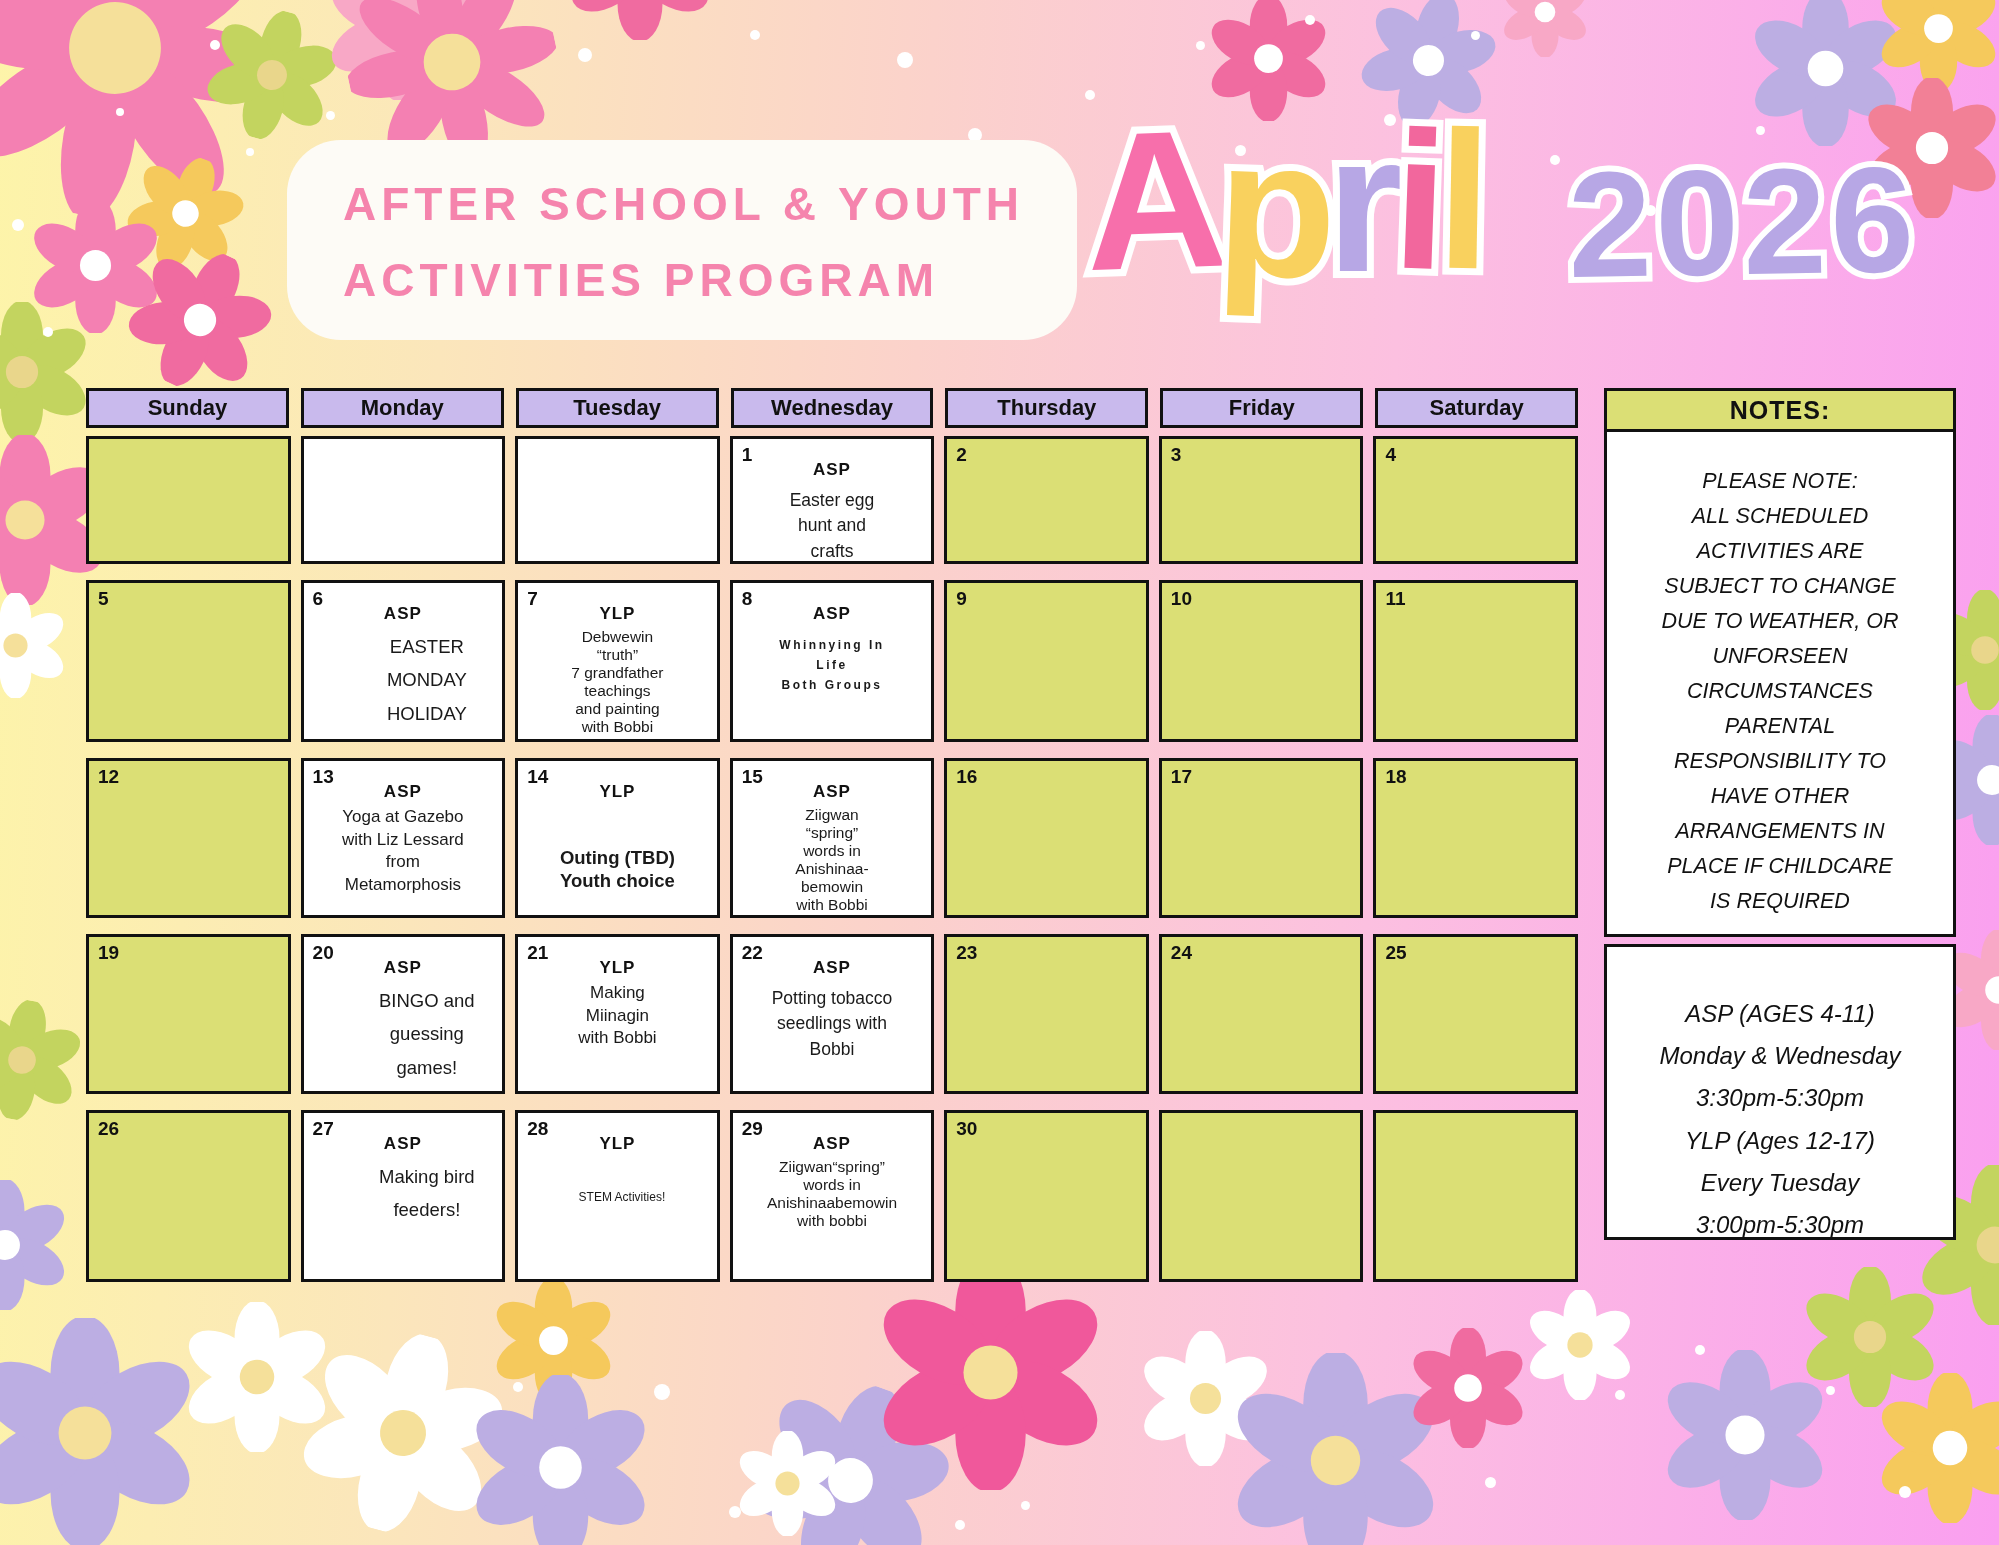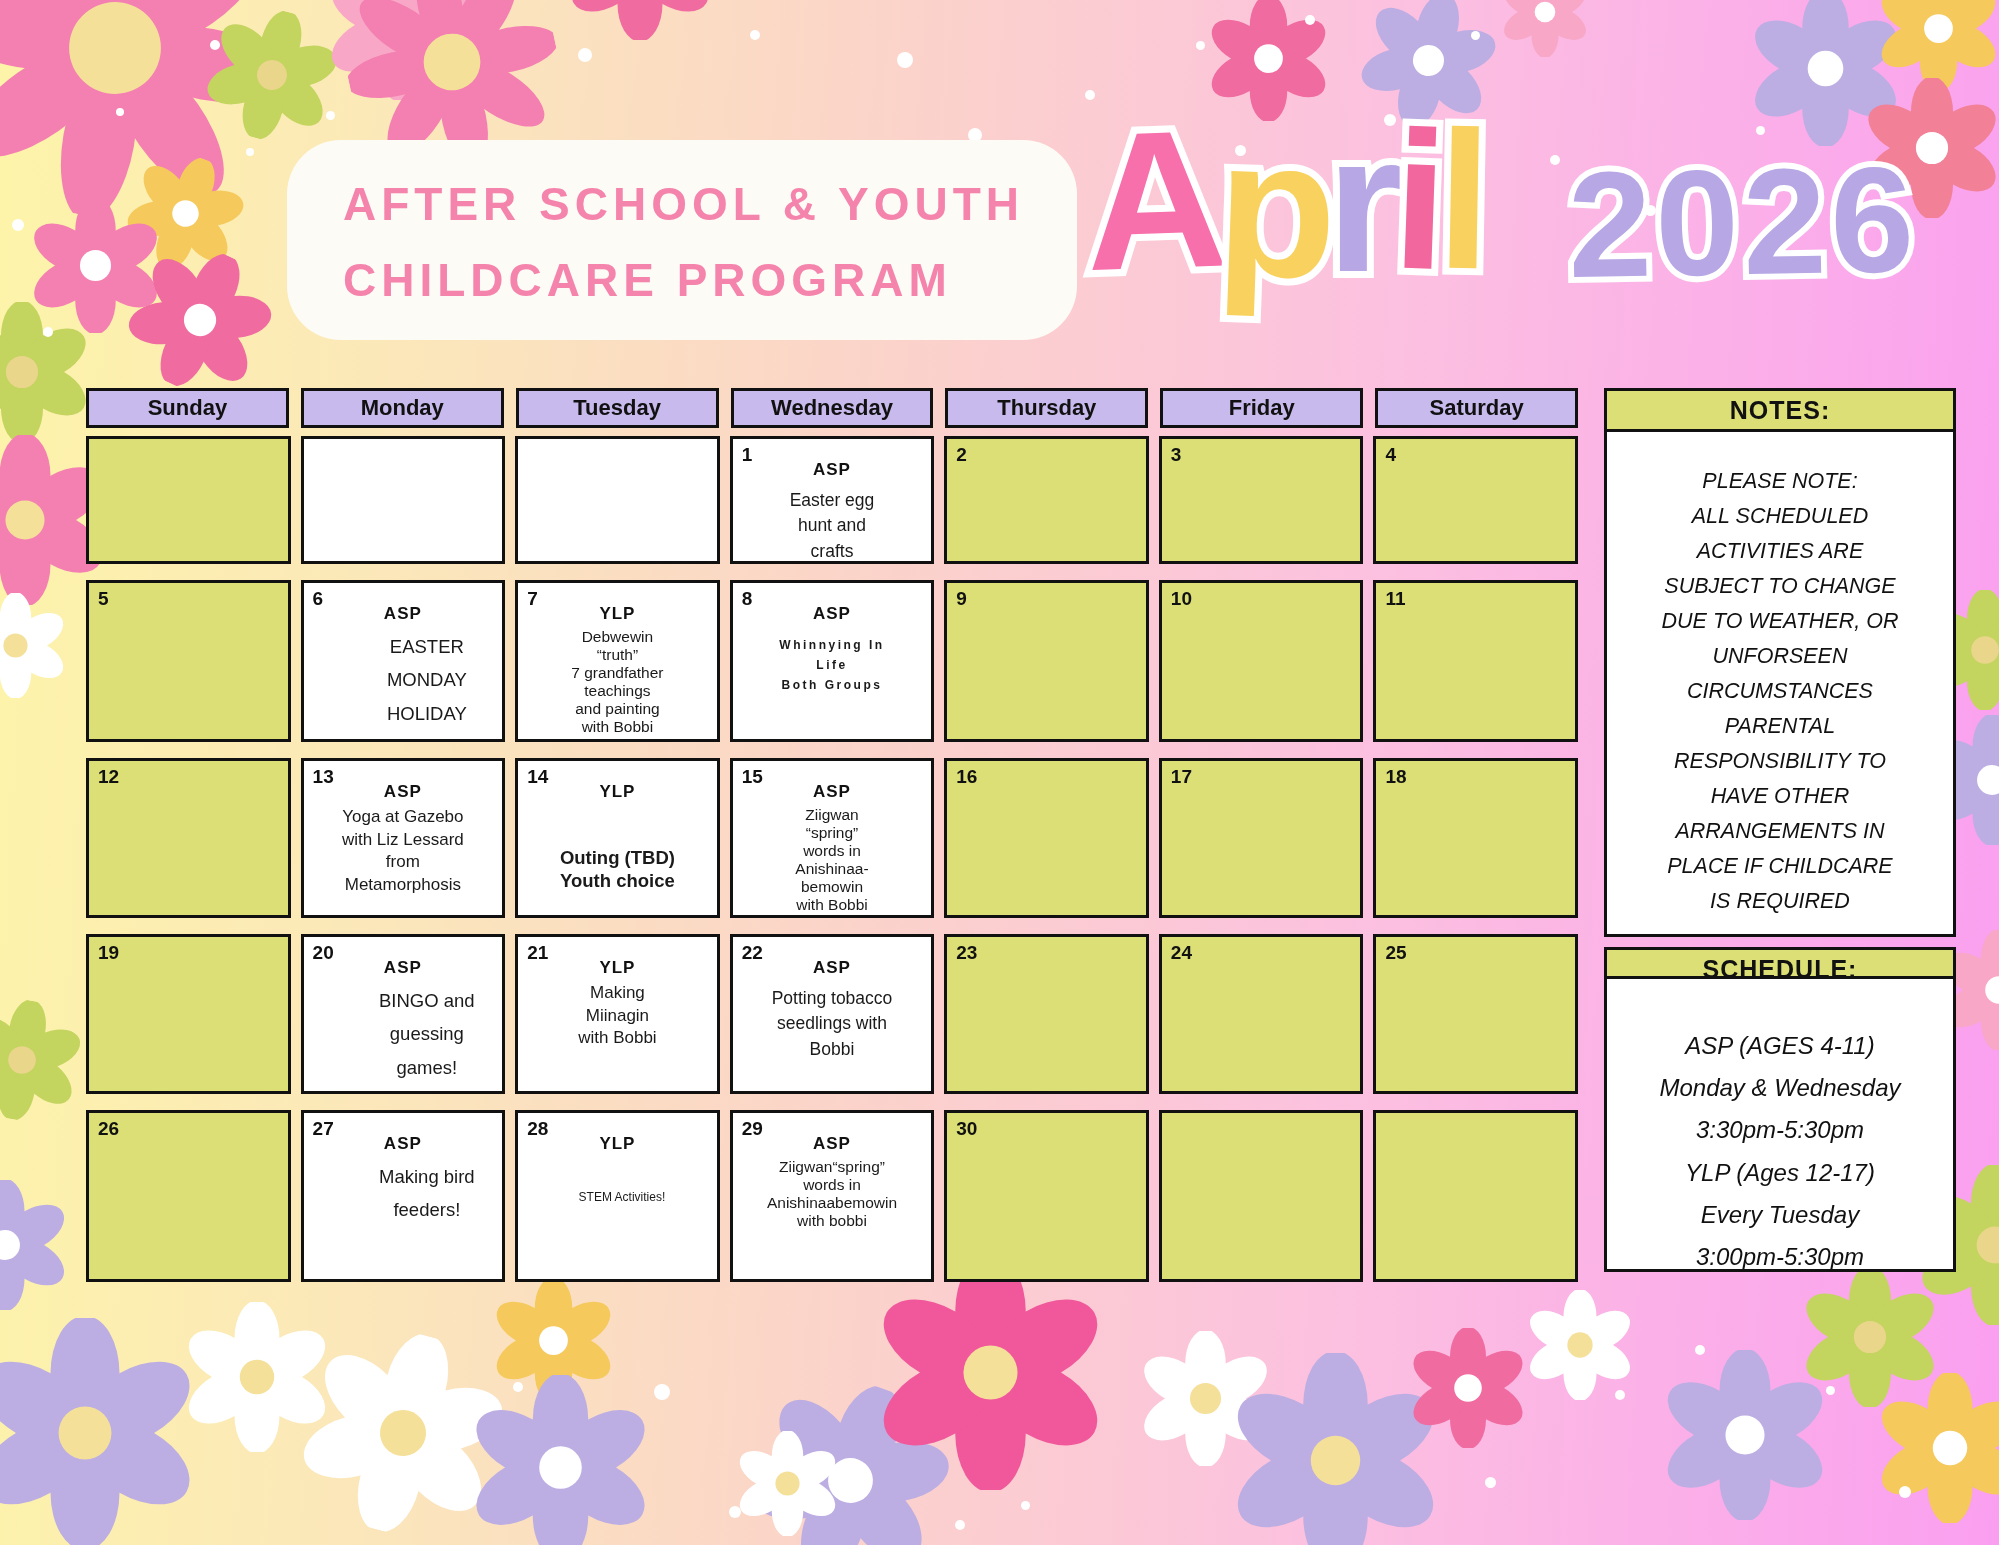--- a/index.html
+++ b/index.html
@@ -243,7 +243,7 @@
 
 <div class="title-bubble">
   <div class="title-line">AFTER SCHOOL &amp; YOUTH</div>
-  <div class="title-line">CHILDCARE PROGRAM</div>
+  <div class="title-line">ACTIVITIES PROGRAM</div>
 </div>
 
 <div class="april" id="april"><span style="color: rgb(247, 111, 171);">A</span><span style="color: rgb(249, 209, 94);">p</span><span style="color: rgb(183, 167, 229);">r</span><span style="color: rgb(242, 103, 157);">i</span><span style="color: rgb(249, 209, 94);">l</span></div>

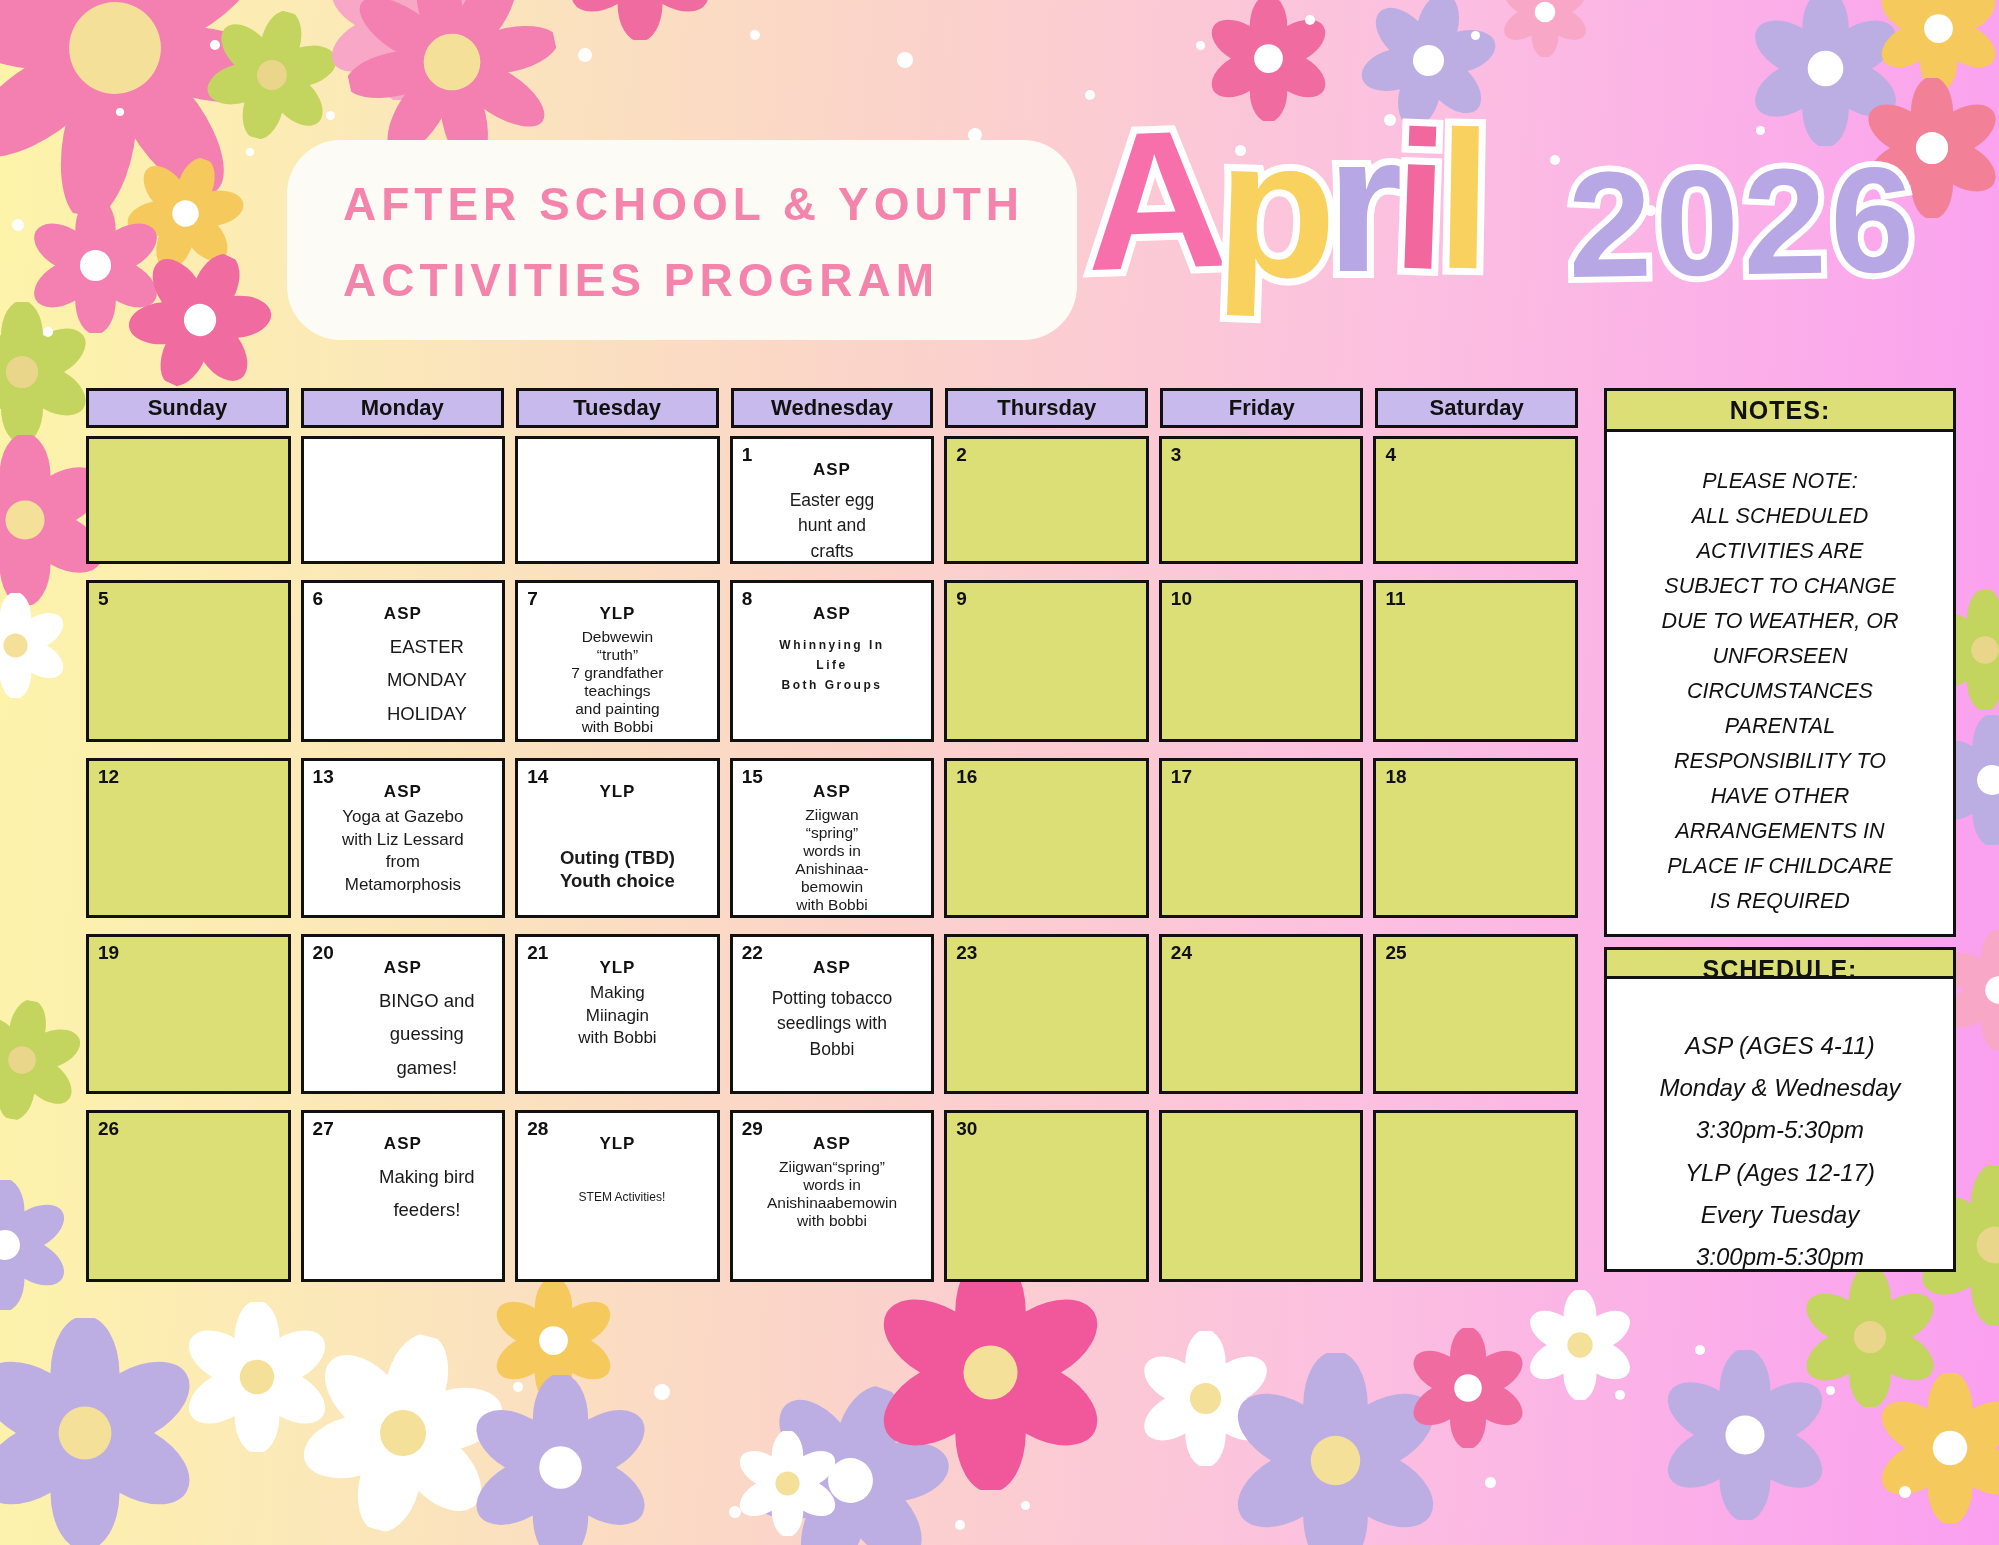--- a/index.html
+++ b/index.html
@@ -60,7 +60,7 @@
   #notes-head{top:388px;text-align:center;}
   #notes-body{top:429px;height:508px;font-size:21.5px;line-height:1.63;padding-top:32px;}
   #sched-head{top:947px;}
-  #sched-body{top:976px;height:296px;font-size:24px;line-height:1.76;padding-top:46px;}
+  #sched-body{top:944px;height:296px;font-size:24px;line-height:1.76;padding-top:46px;}
 </style>
 </head>
 <body>

